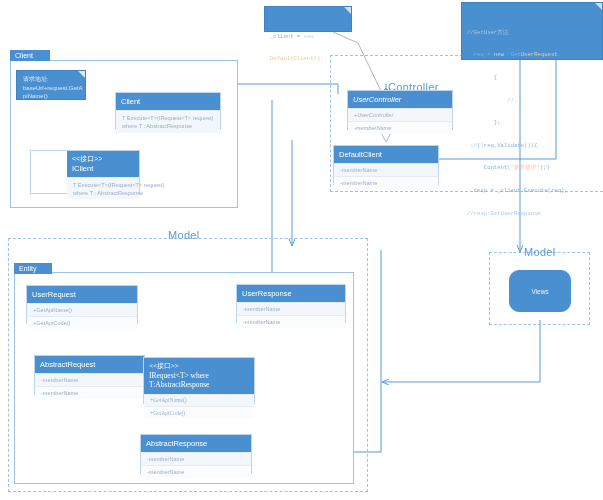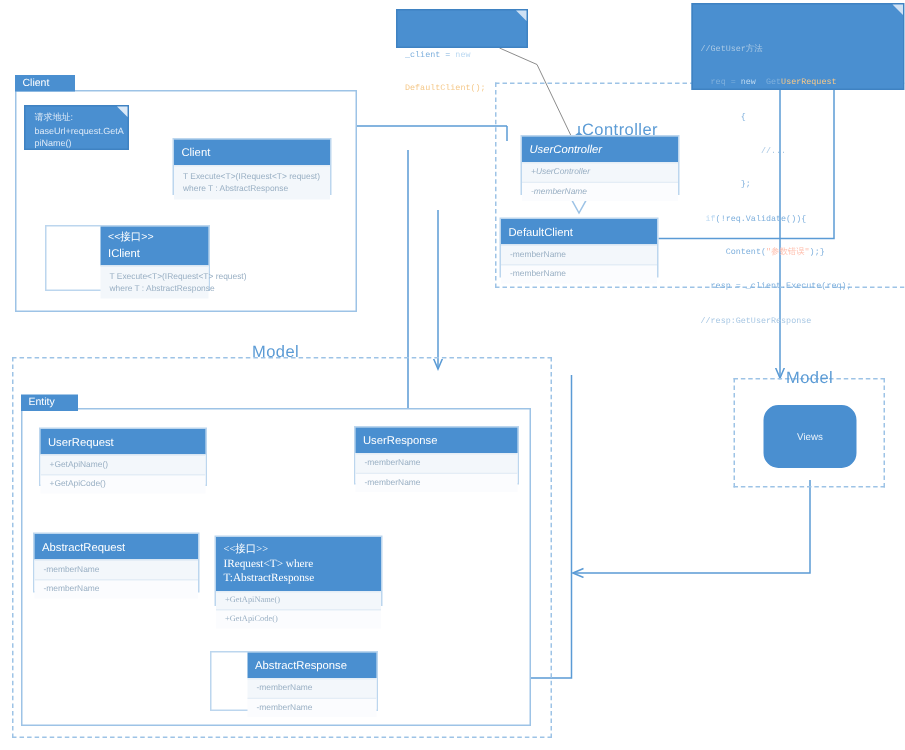--- a/index.html
+++ b/index.html
@@ -183,7 +183,7 @@
     <div class="row alt">-memberName</div>
   </div>
 
-  <div class="cls" style="left:22px;top:355px;width:111px;height:40px;">
+  <div class="cls" style="left:34px;top:355px;width:111px;height:40px;">
     <div class="hdr">AbstractRequest</div>
     <div class="row">-memberName</div>
     <div class="row alt">-memberName</div>

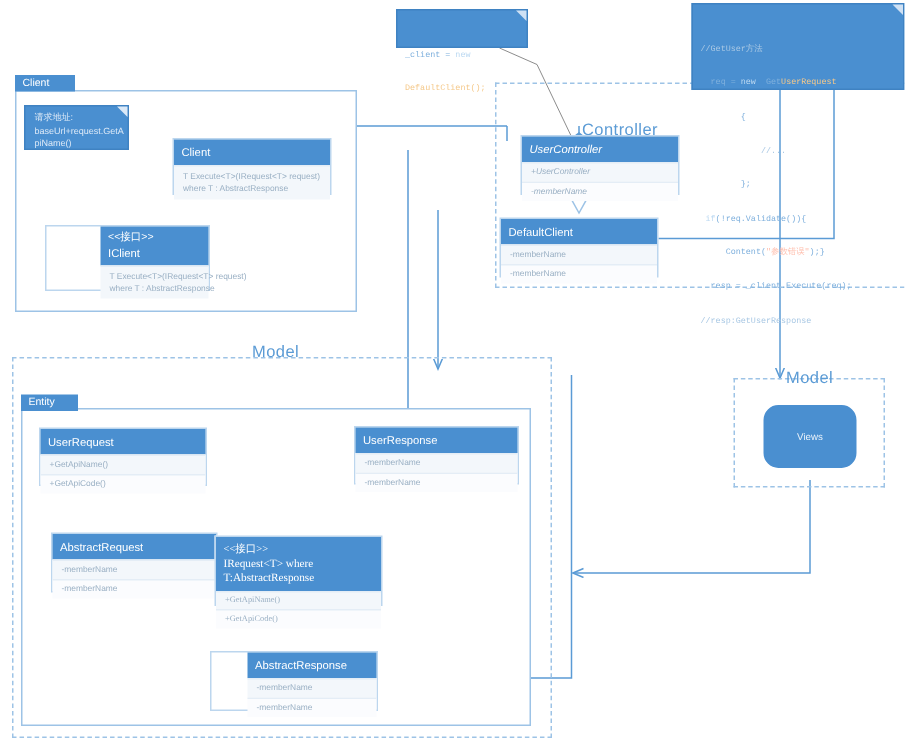--- a/index.html
+++ b/index.html
@@ -198,7 +198,7 @@
     <div class="row alt">+GetApiCode()</div>
   </div>
 
-  <div class="cls" style="left:140px;top:434px;width:112px;height:40px;padding-left:24px;">
+  <div class="cls" style="left:140px;top:434px;width:112px;height:40px;">
     <div class="hdr">AbstractResponse</div>
     <div class="row">-memberName</div>
     <div class="row alt">-memberName</div>

